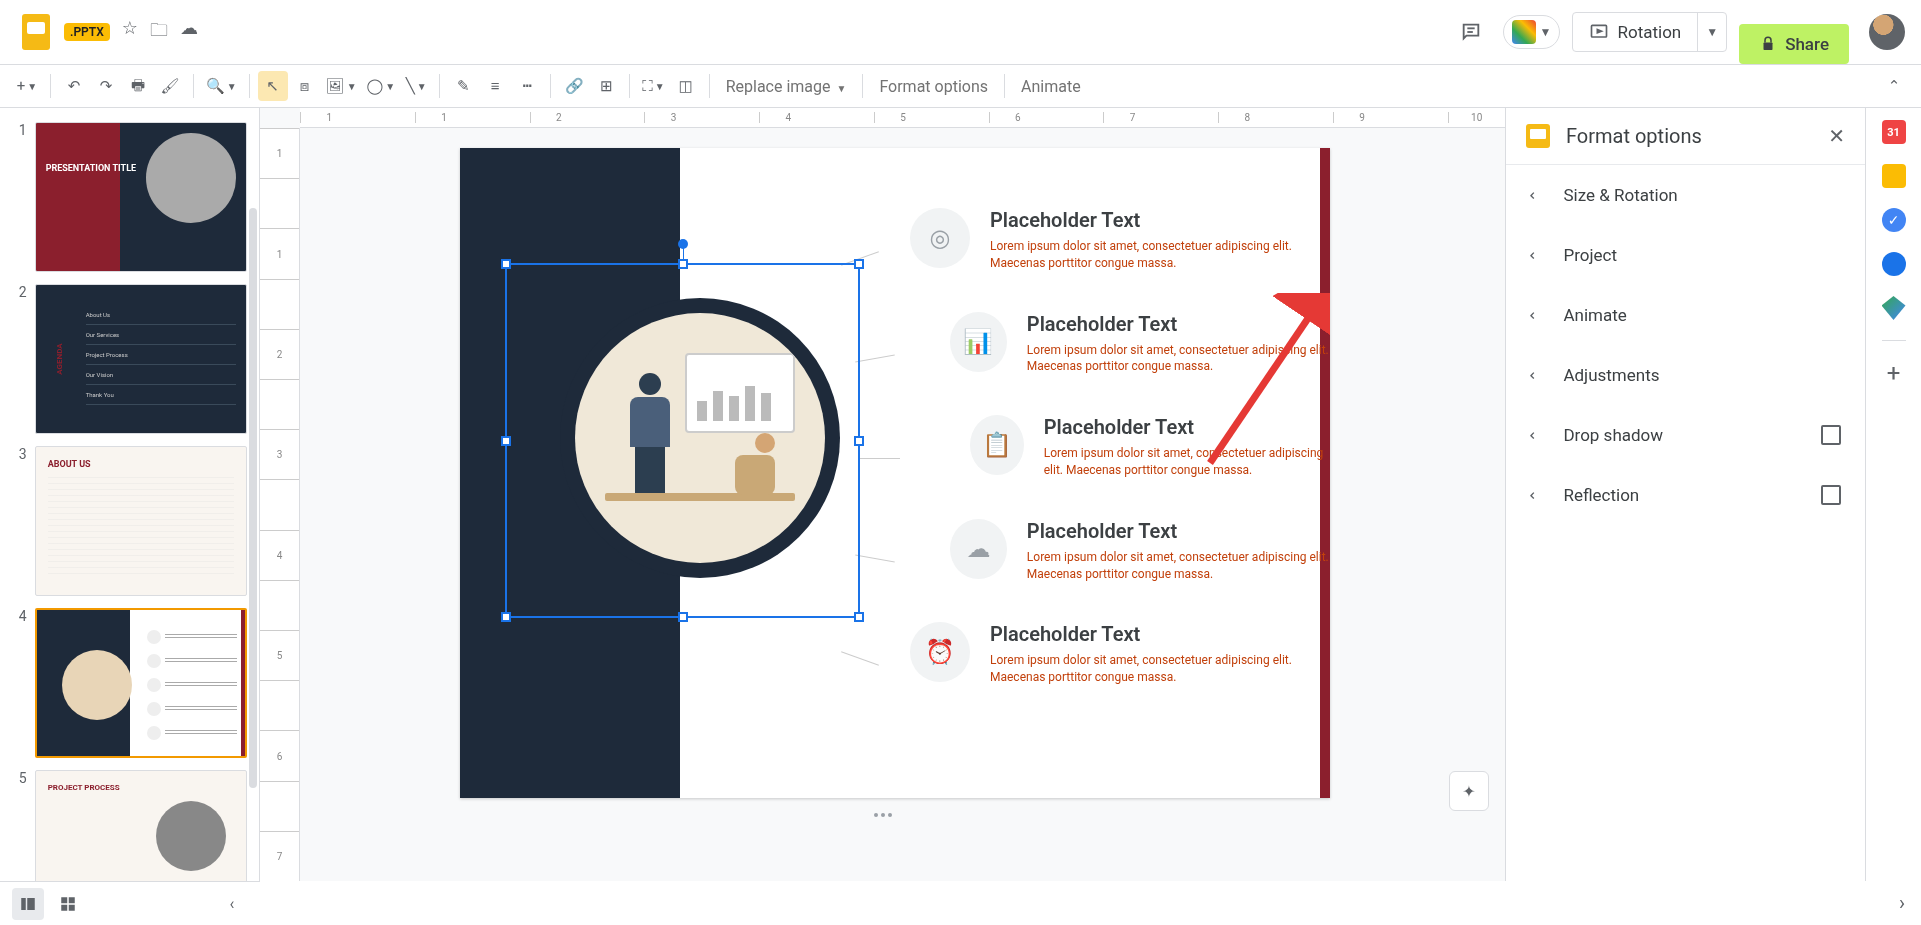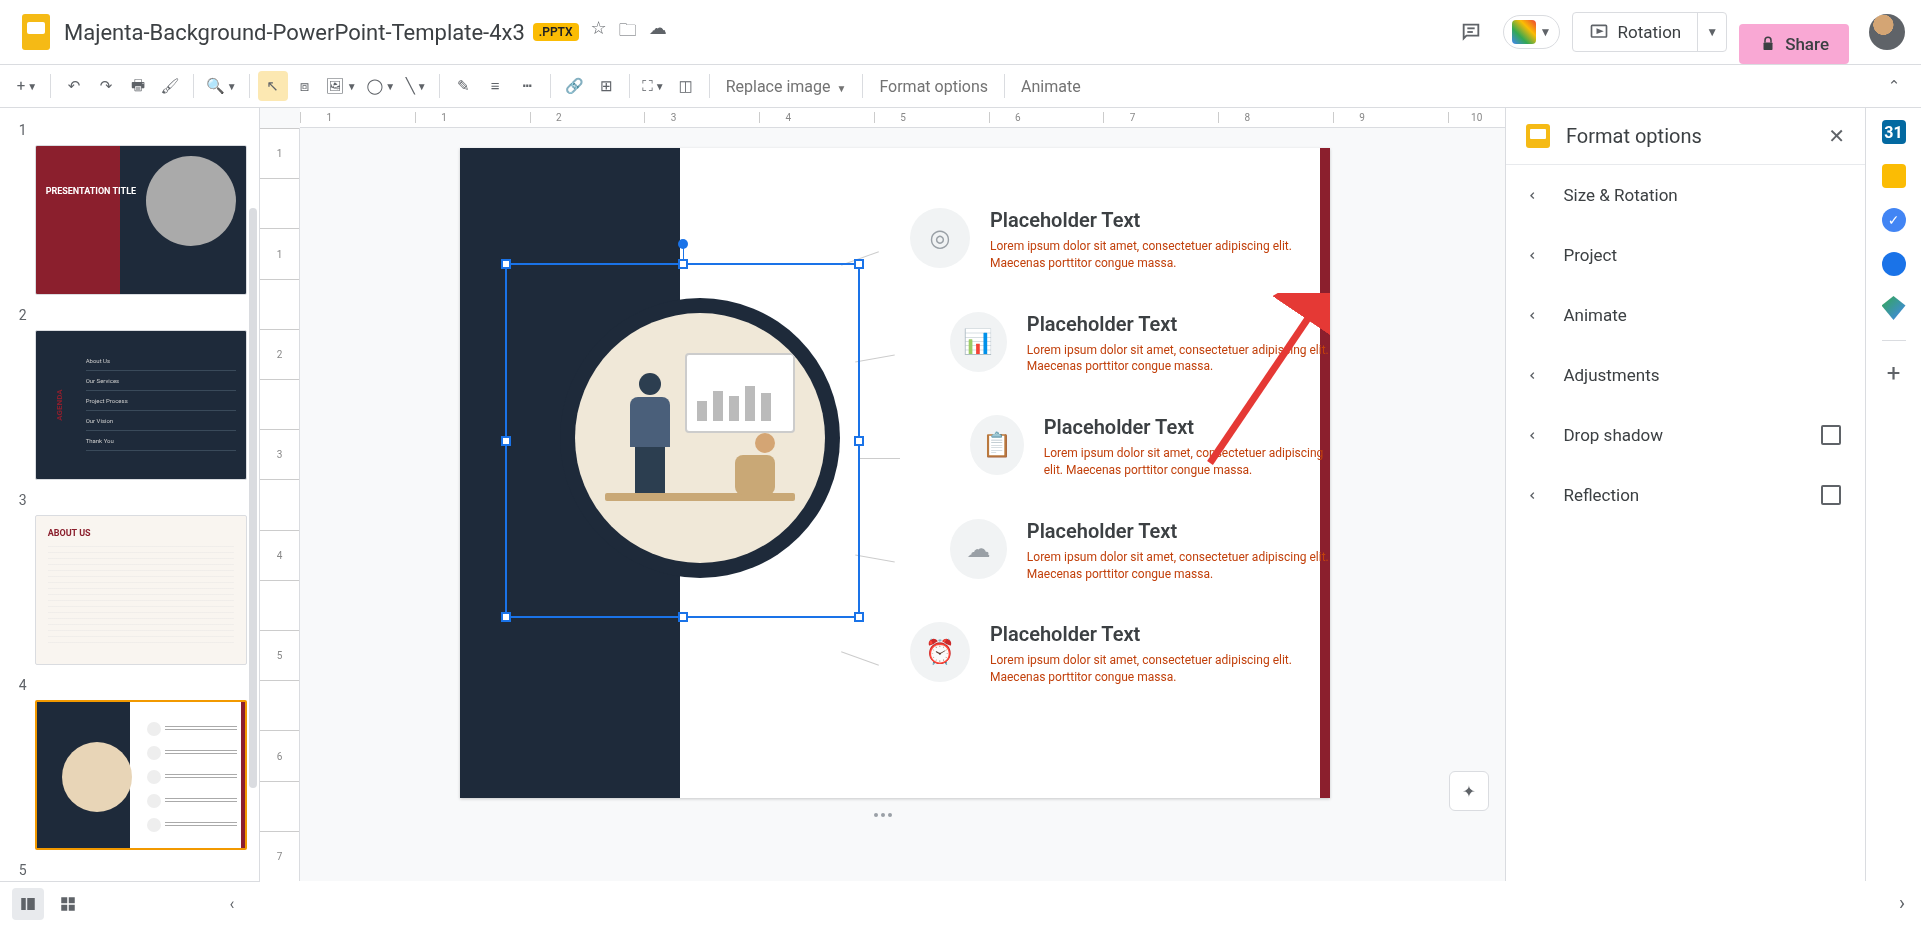--- a/index.html
+++ b/index.html
@@ -156,7 +156,6 @@
     </div>
   <div class="title-area">
     <div class="title-row">
-      <span class="doc-title">Majenta-Background-PowerPoint-Template-4x3</span>
       <span class="pptx-badge">.PPTX</span>
       <div class="title-icons">
         <span>☆</span>

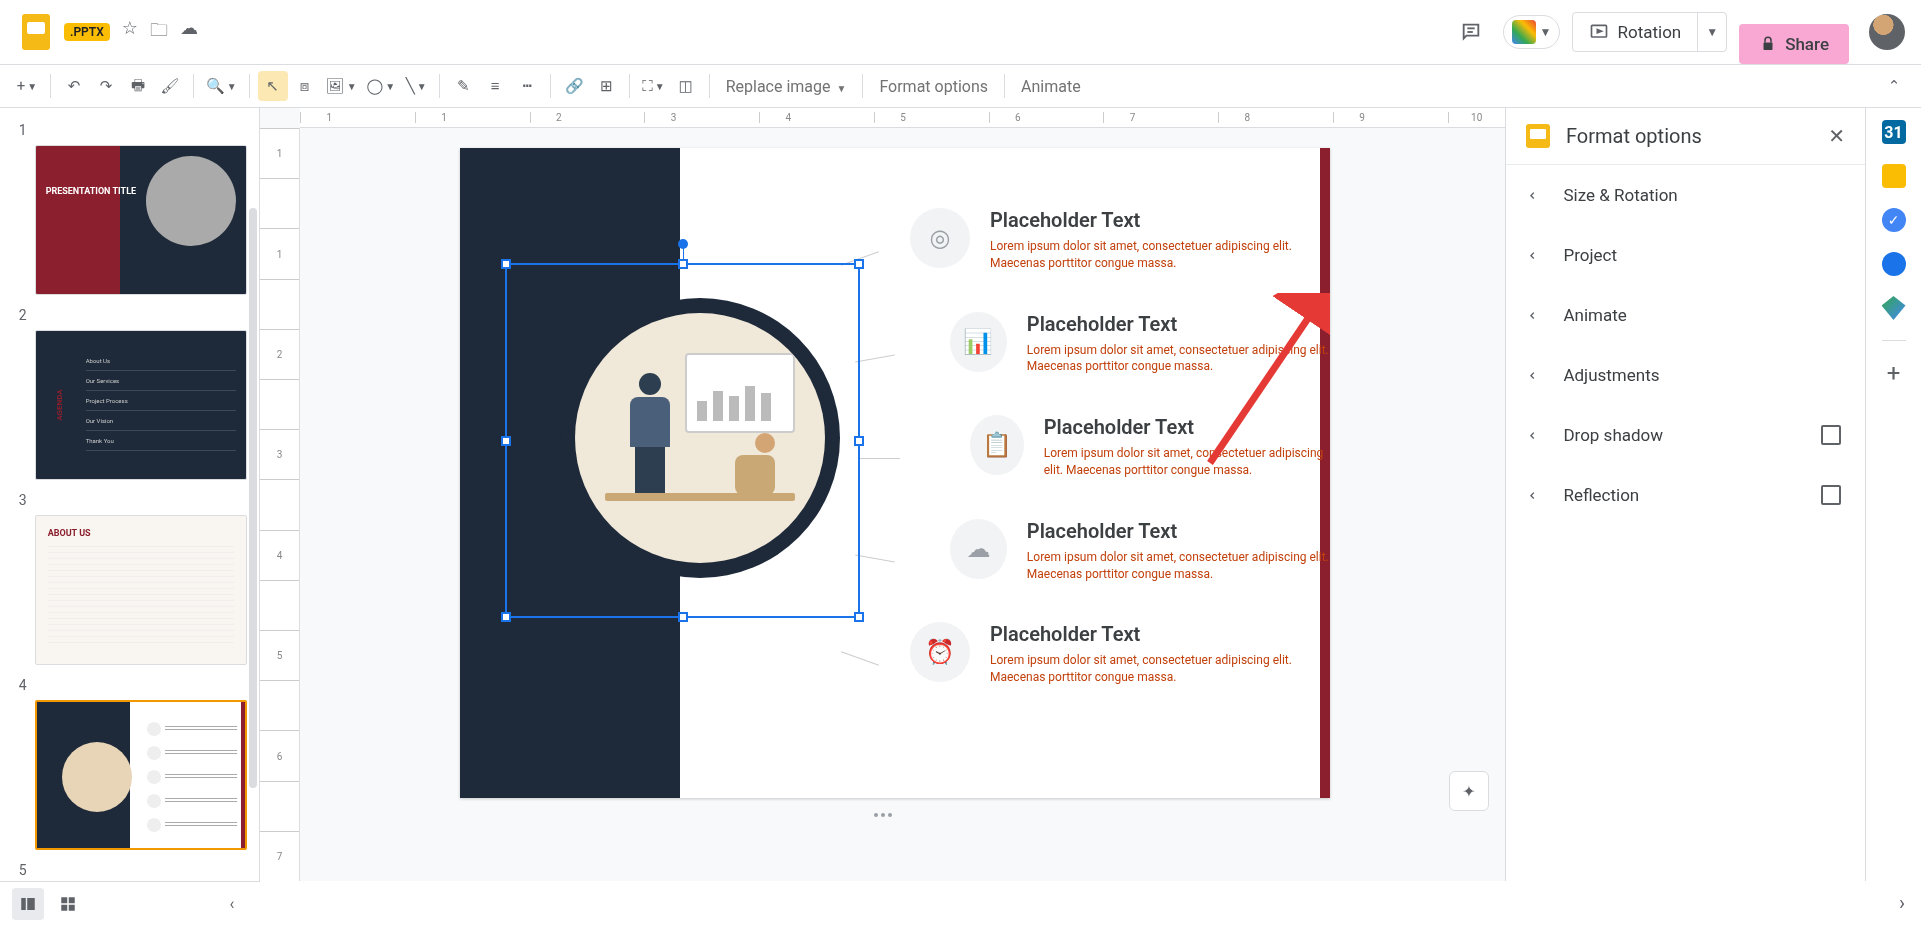--- a/index.html
+++ b/index.html
@@ -26,7 +26,7 @@
 .slideshow-btn { border:1px solid #dadce0; border-radius:4px; height:40px; display:flex; align-items:center; }
 .slideshow-main { padding:0 16px; display:flex; align-items:center; gap:8px; font-size:17px; color:#3c4043; cursor:pointer; }
 .slideshow-drop { border-left:1px solid #dadce0; padding:0 8px; height:100%; display:flex; align-items:center; cursor:pointer; }
-.share-btn { background:#f9a8d4; color:#3c4043; font-weight:500; padding:10px 20px; border-radius:4px; display:flex; align-items:center; gap:8px; cursor:pointer; font-size:17px;margin-top:23px; }
+.share-btn { background:#bef264; color:#3c4043; font-weight:500; padding:10px 20px; border-radius:4px; display:flex; align-items:center; gap:8px; cursor:pointer; font-size:17px;margin-top:23px; }
 .avatar { width:36px; height:36px; border-radius:50%; background:#8ab4f8; margin-left:8px; background-image: radial-gradient(circle at 40% 30%, #d4a574 30%, #5f6368 31%); }
 
 

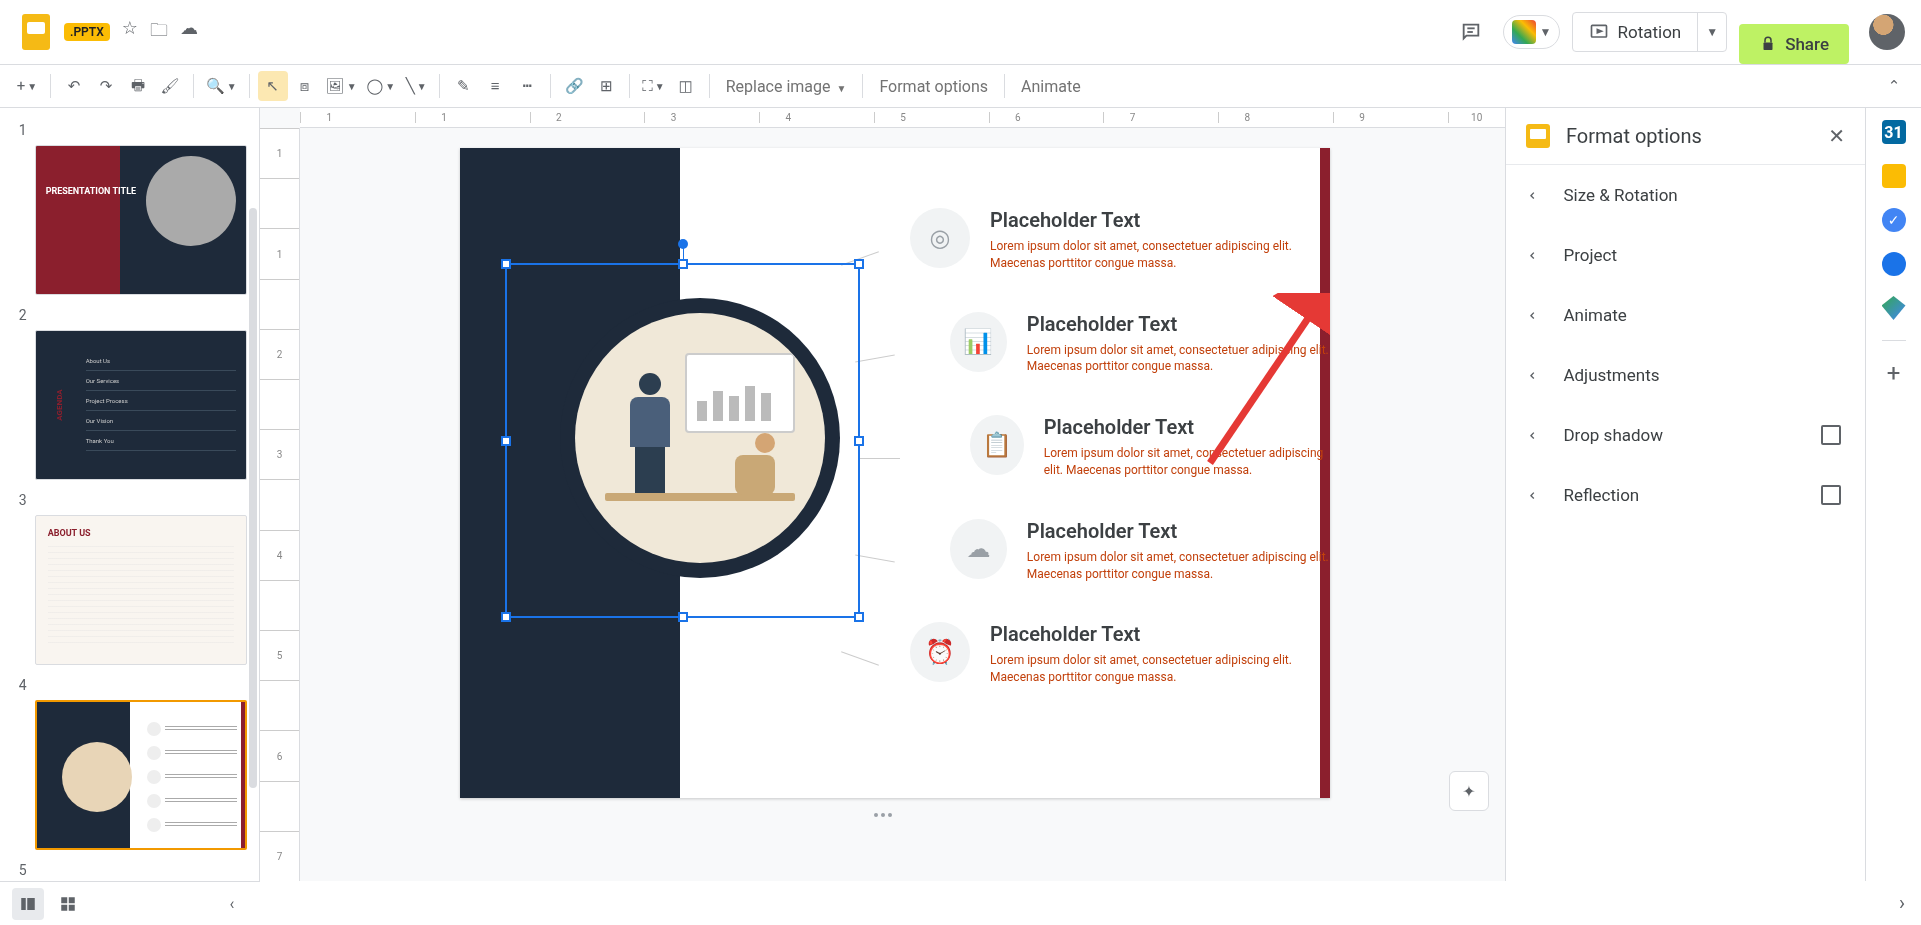--- a/index.html
+++ b/index.html
@@ -129,7 +129,7 @@
 
 .right-rail { width:56px; border-left:1px solid #dadce0; display:flex; flex-direction:column; align-items:center; padding-top:12px; gap:20px; }
 .rail-icon { width:24px; height:24px; cursor:pointer; border-radius:4px; display:flex; align-items:center; justify-content:center; }
-.rail-cal { background:#0369a1; color:#fff; font-size:16px; font-weight:bold; border-radius:4px; }
+.rail-cal { background:#ef4444; color:#fff; font-size:11px; font-weight:bold; border-radius:4px; }
 .rail-keep { background:#fbbc04; border-radius:4px; }
 .rail-tasks { background:#4285f4; border-radius:50%; position:relative; }
 .rail-tasks::after { content:'✓'; color:#fff; font-size:14px; position:absolute; inset:0; display:flex; align-items:center; justify-content:center;}

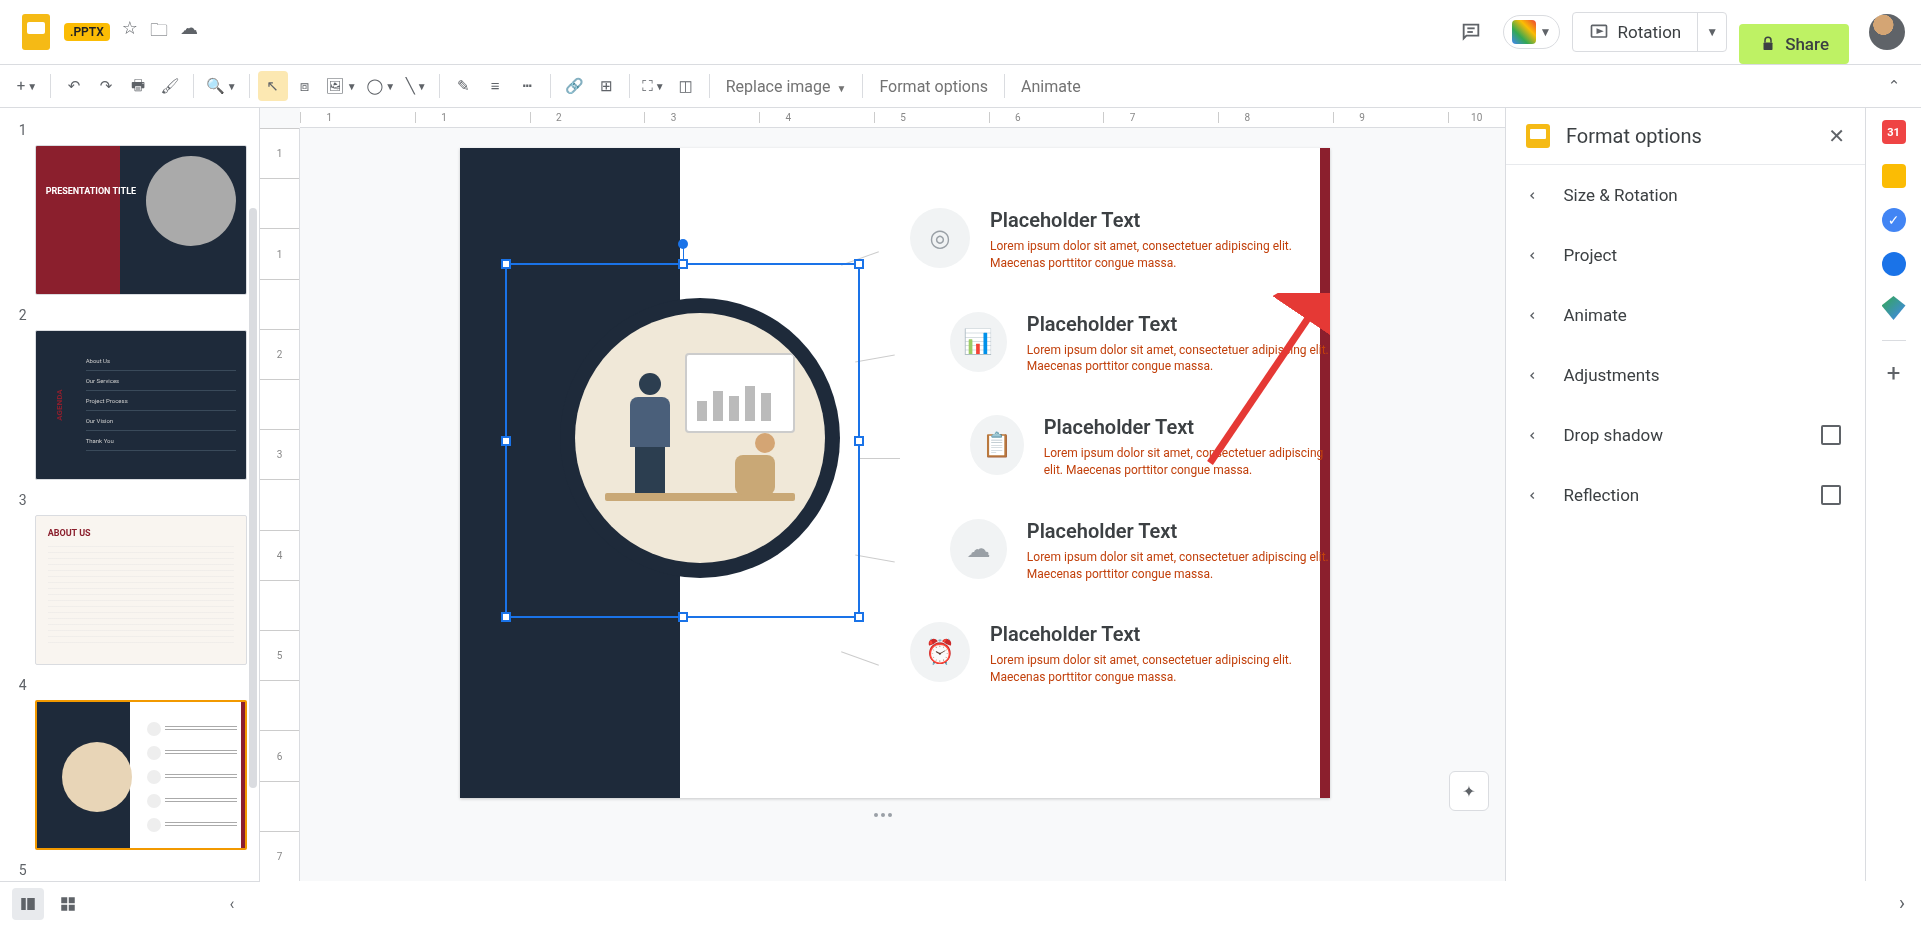--- a/index.html
+++ b/index.html
@@ -43,7 +43,7 @@
 .scroll-indicator { position:absolute; right:2px; top:100px; width:8px; height:580px; background:#dadce0; border-radius:4px; }
 .slide-item { display:flex; padding:6px 12px; gap:8px; }
 .slide-num { font-size:14px; color:#5f6368; width:16px; text-align:right; }
-.thumb { width:232px; height:150px; border:1px solid #dadce0; border-radius:2px; background:#fff; position:relative; overflow:hidden; cursor:pointer;margin-top:23px; }
+.thumb { width:232px; height:150px; border:1px solid #dadce0; border-radius:2px; background:#fff; position:relative; overflow:hidden; cursor:pointer; }
 .thumb.active { border:2px solid #f29900; }
 .thumb1 { background:linear-gradient(to right, #8b1f2d 0%, #8b1f2d 40%, #1e2a3a 40%); }
 .thumb1::after { content:''; position:absolute; right:10px; top:10px; width:90px; height:90px; border-radius:50%; background:#aaa; }

